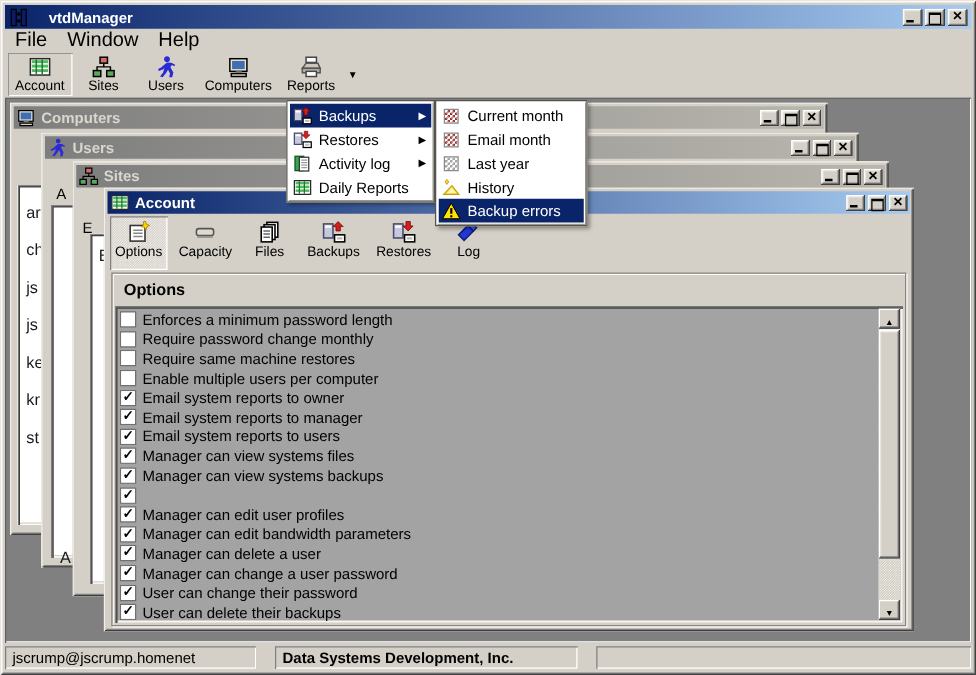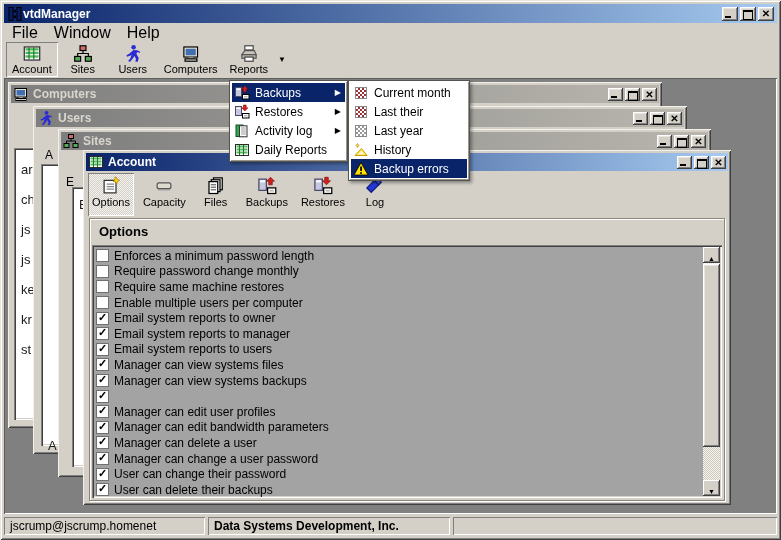--- a/index.html
+++ b/index.html
@@ -15,7 +15,7 @@
   .titlebar{position:absolute;left:4px;top:4px;right:4px;height:19px;
     background:linear-gradient(to right,var(--ti-a1),var(--ti-a2));
     display:flex;align-items:center;padding:0 3px;}
-  .titlebar .title{color:#fff;font-weight:bold;font-size:12px;margin-left:0;}
+  .titlebar .title{color:#fff;font-weight:bold;font-size:12px;margin-left:16px;}
   .tb-ctl{margin-left:auto;display:flex;gap:2px;}
   .winbtn{width:16px;height:14px;background:var(--face);position:relative;
     box-shadow:inset -1px -1px 0 #404040, inset 1px 1px 0 #fff, inset -2px -2px 0 #808080, inset 2px 2px 0 #e8e5de;}

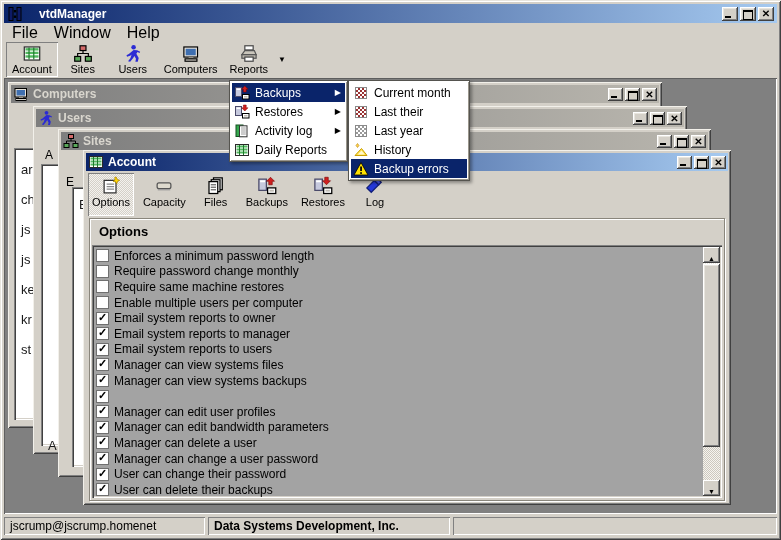--- a/index.html
+++ b/index.html
@@ -527,7 +527,7 @@
     <span class="mi-icon">
           <span class="cal cal-strong"></span>
         </span>
-    <span class="mi-label">Last their</span>
+    <span class="mi-label">Email month</span>
   </div>
       <div class="menu-item">
     <span class="mi-icon">

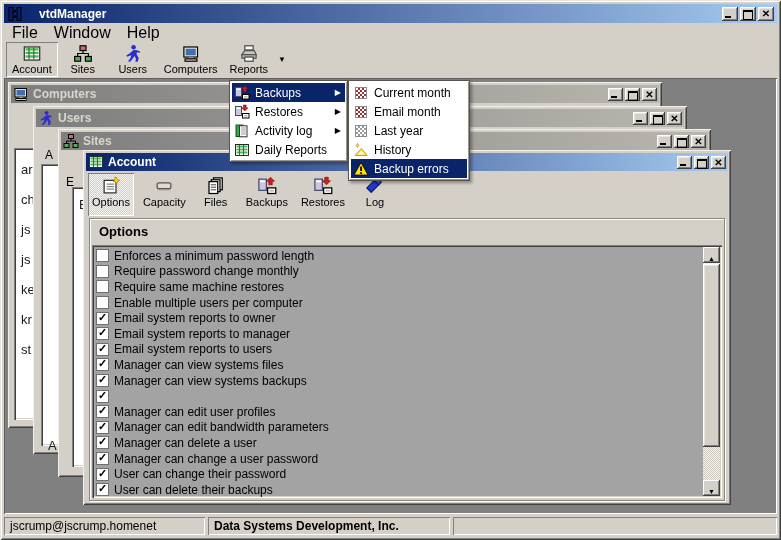--- a/index.html
+++ b/index.html
@@ -112,7 +112,7 @@
     background-size:4px 4px;background-position:0 0,2px 2px;}
   .cal-strong{--c:#993333;} .cal-pale{--c:#eac3c3;} .cal-gray{--c:#9a9a9a;}
   
-  .statusbar{position:absolute;left:4px;right:4px;bottom:4px;height:20px;display:flex;gap:3px;align-items:flex-end;padding-bottom:1px;}
+  .statusbar{position:absolute;left:4px;right:4px;bottom:4px;height:20px;display:flex;gap:15px;align-items:flex-end;padding-bottom:1px;}
   .spanel{height:18px;font-size:12px;color:#000;padding:2px 6px;white-space:nowrap;overflow:hidden;
     box-shadow:inset 1px 1px 0 #808080, inset -1px -1px 0 #fff;}
   .sp1{width:201px;} .sp2{width:242px;font-weight:bold;} .sp3{flex:1;}

